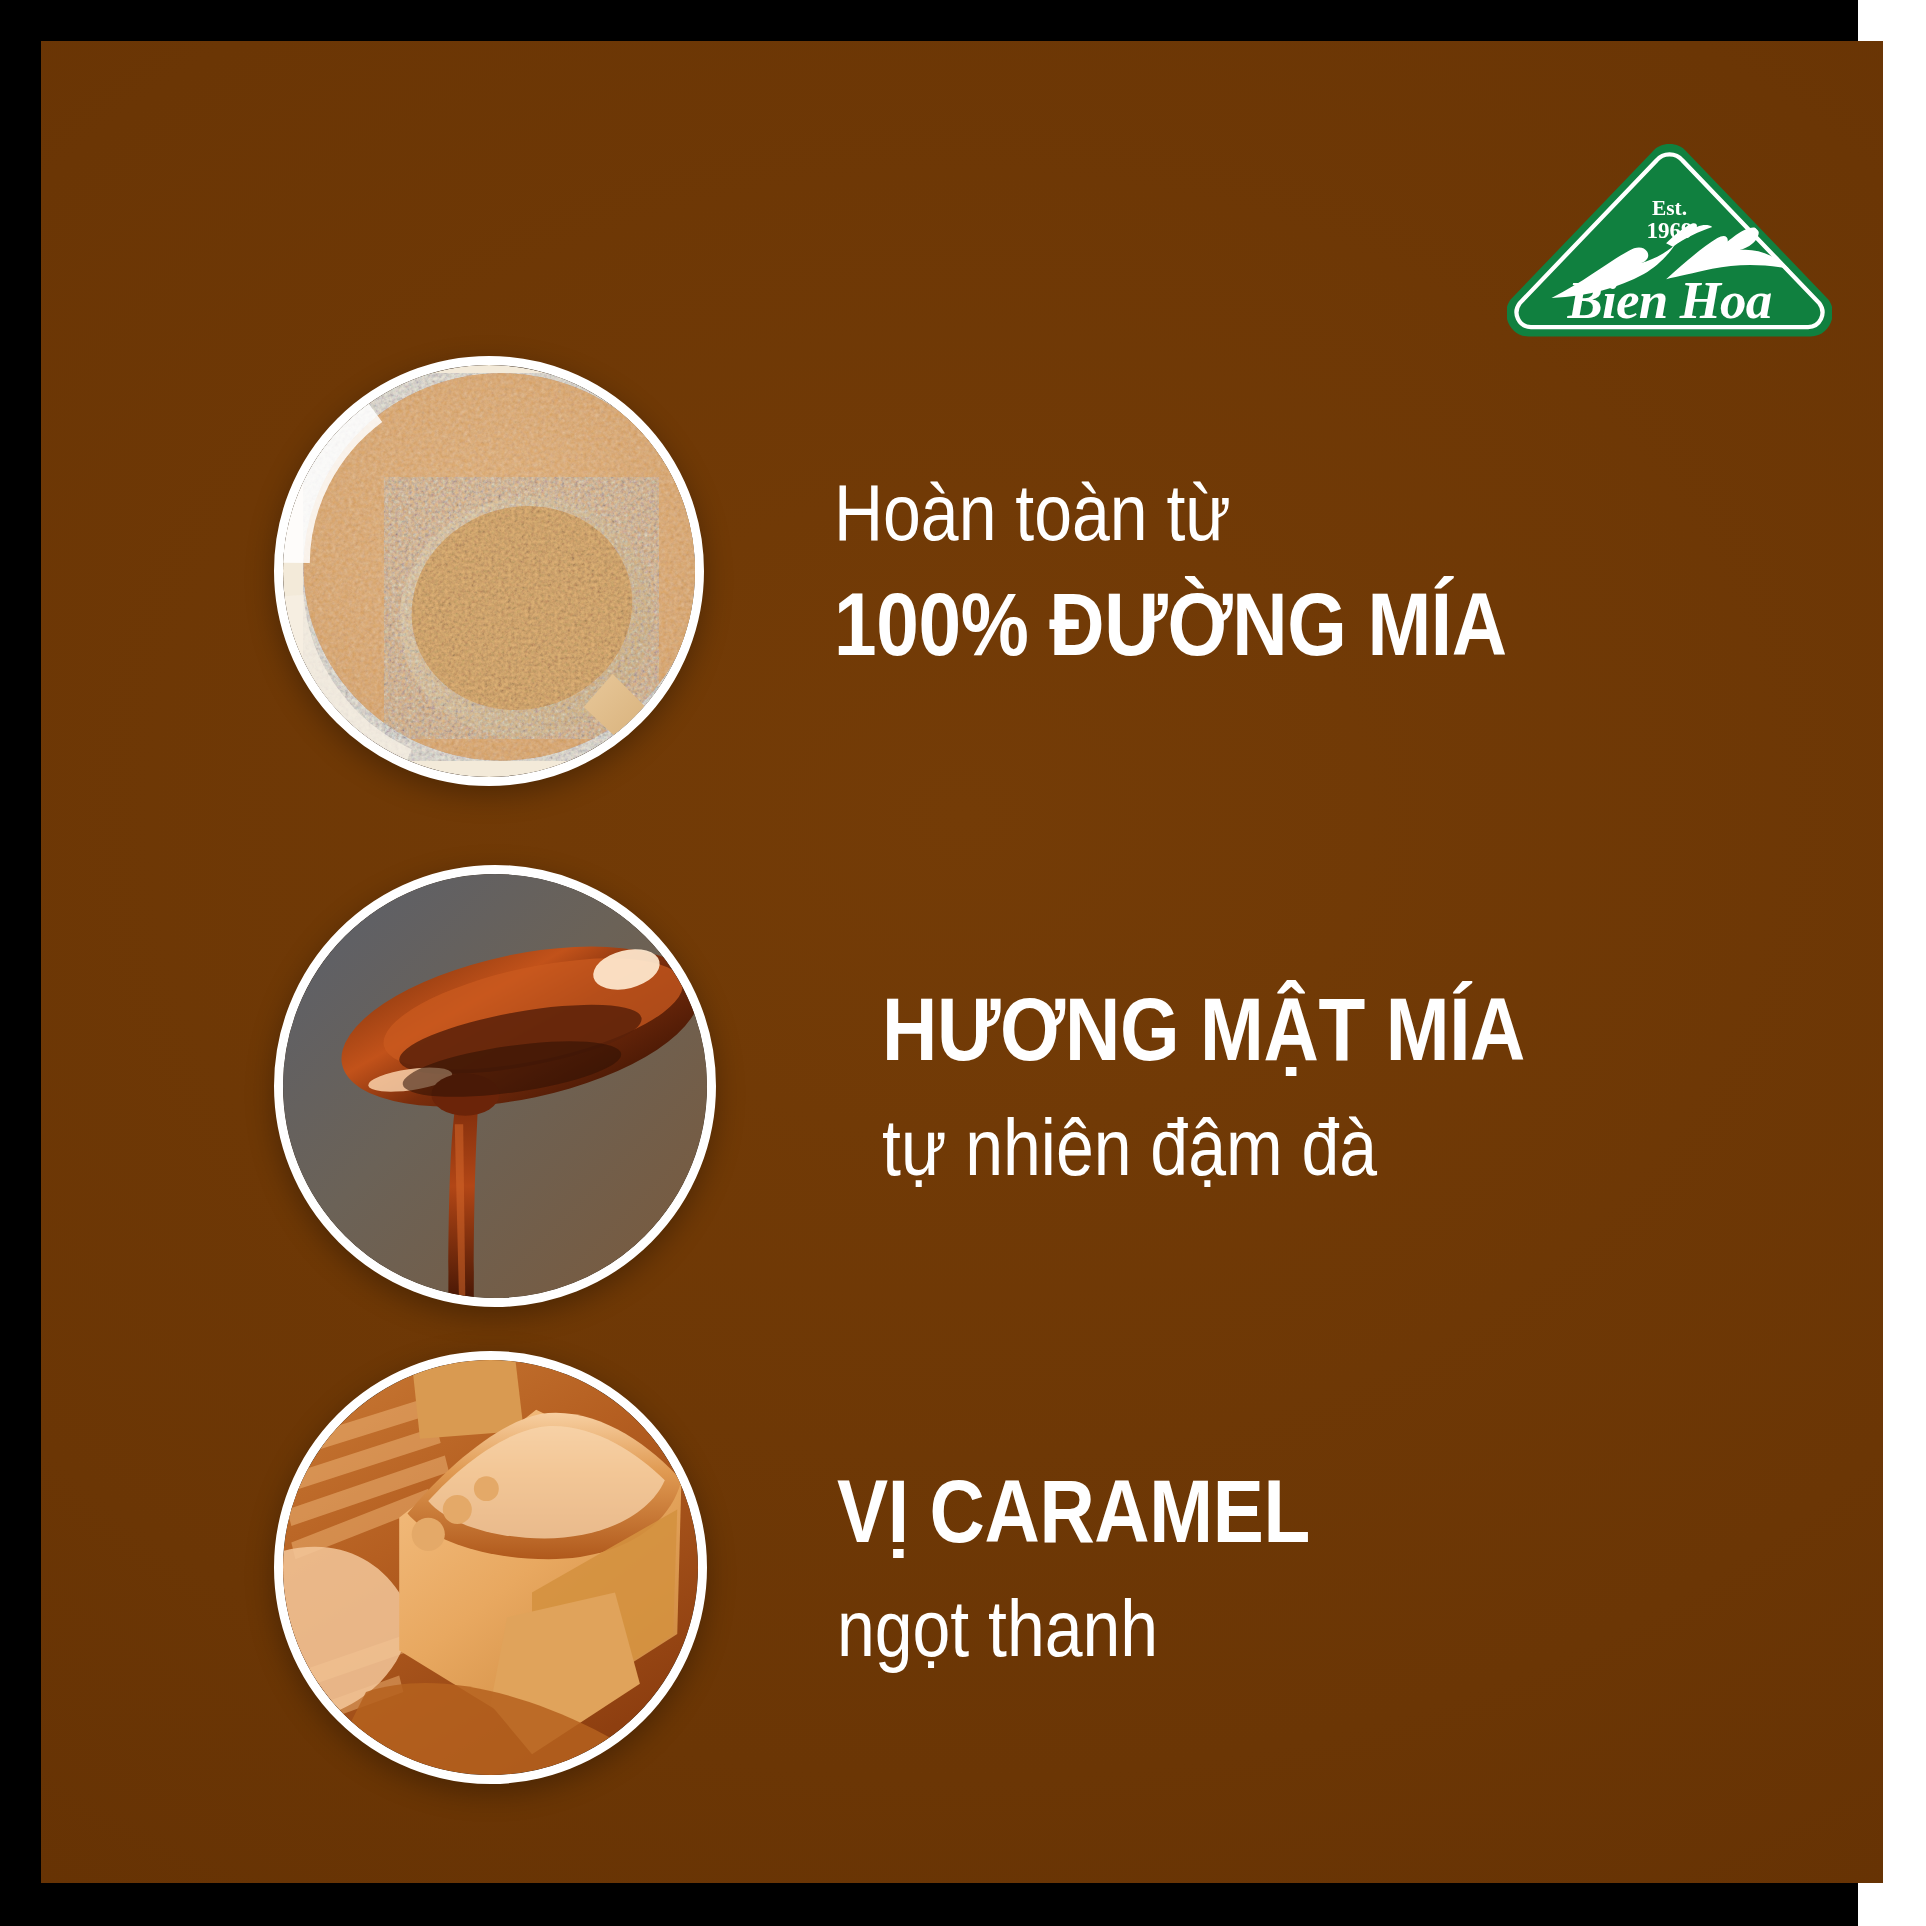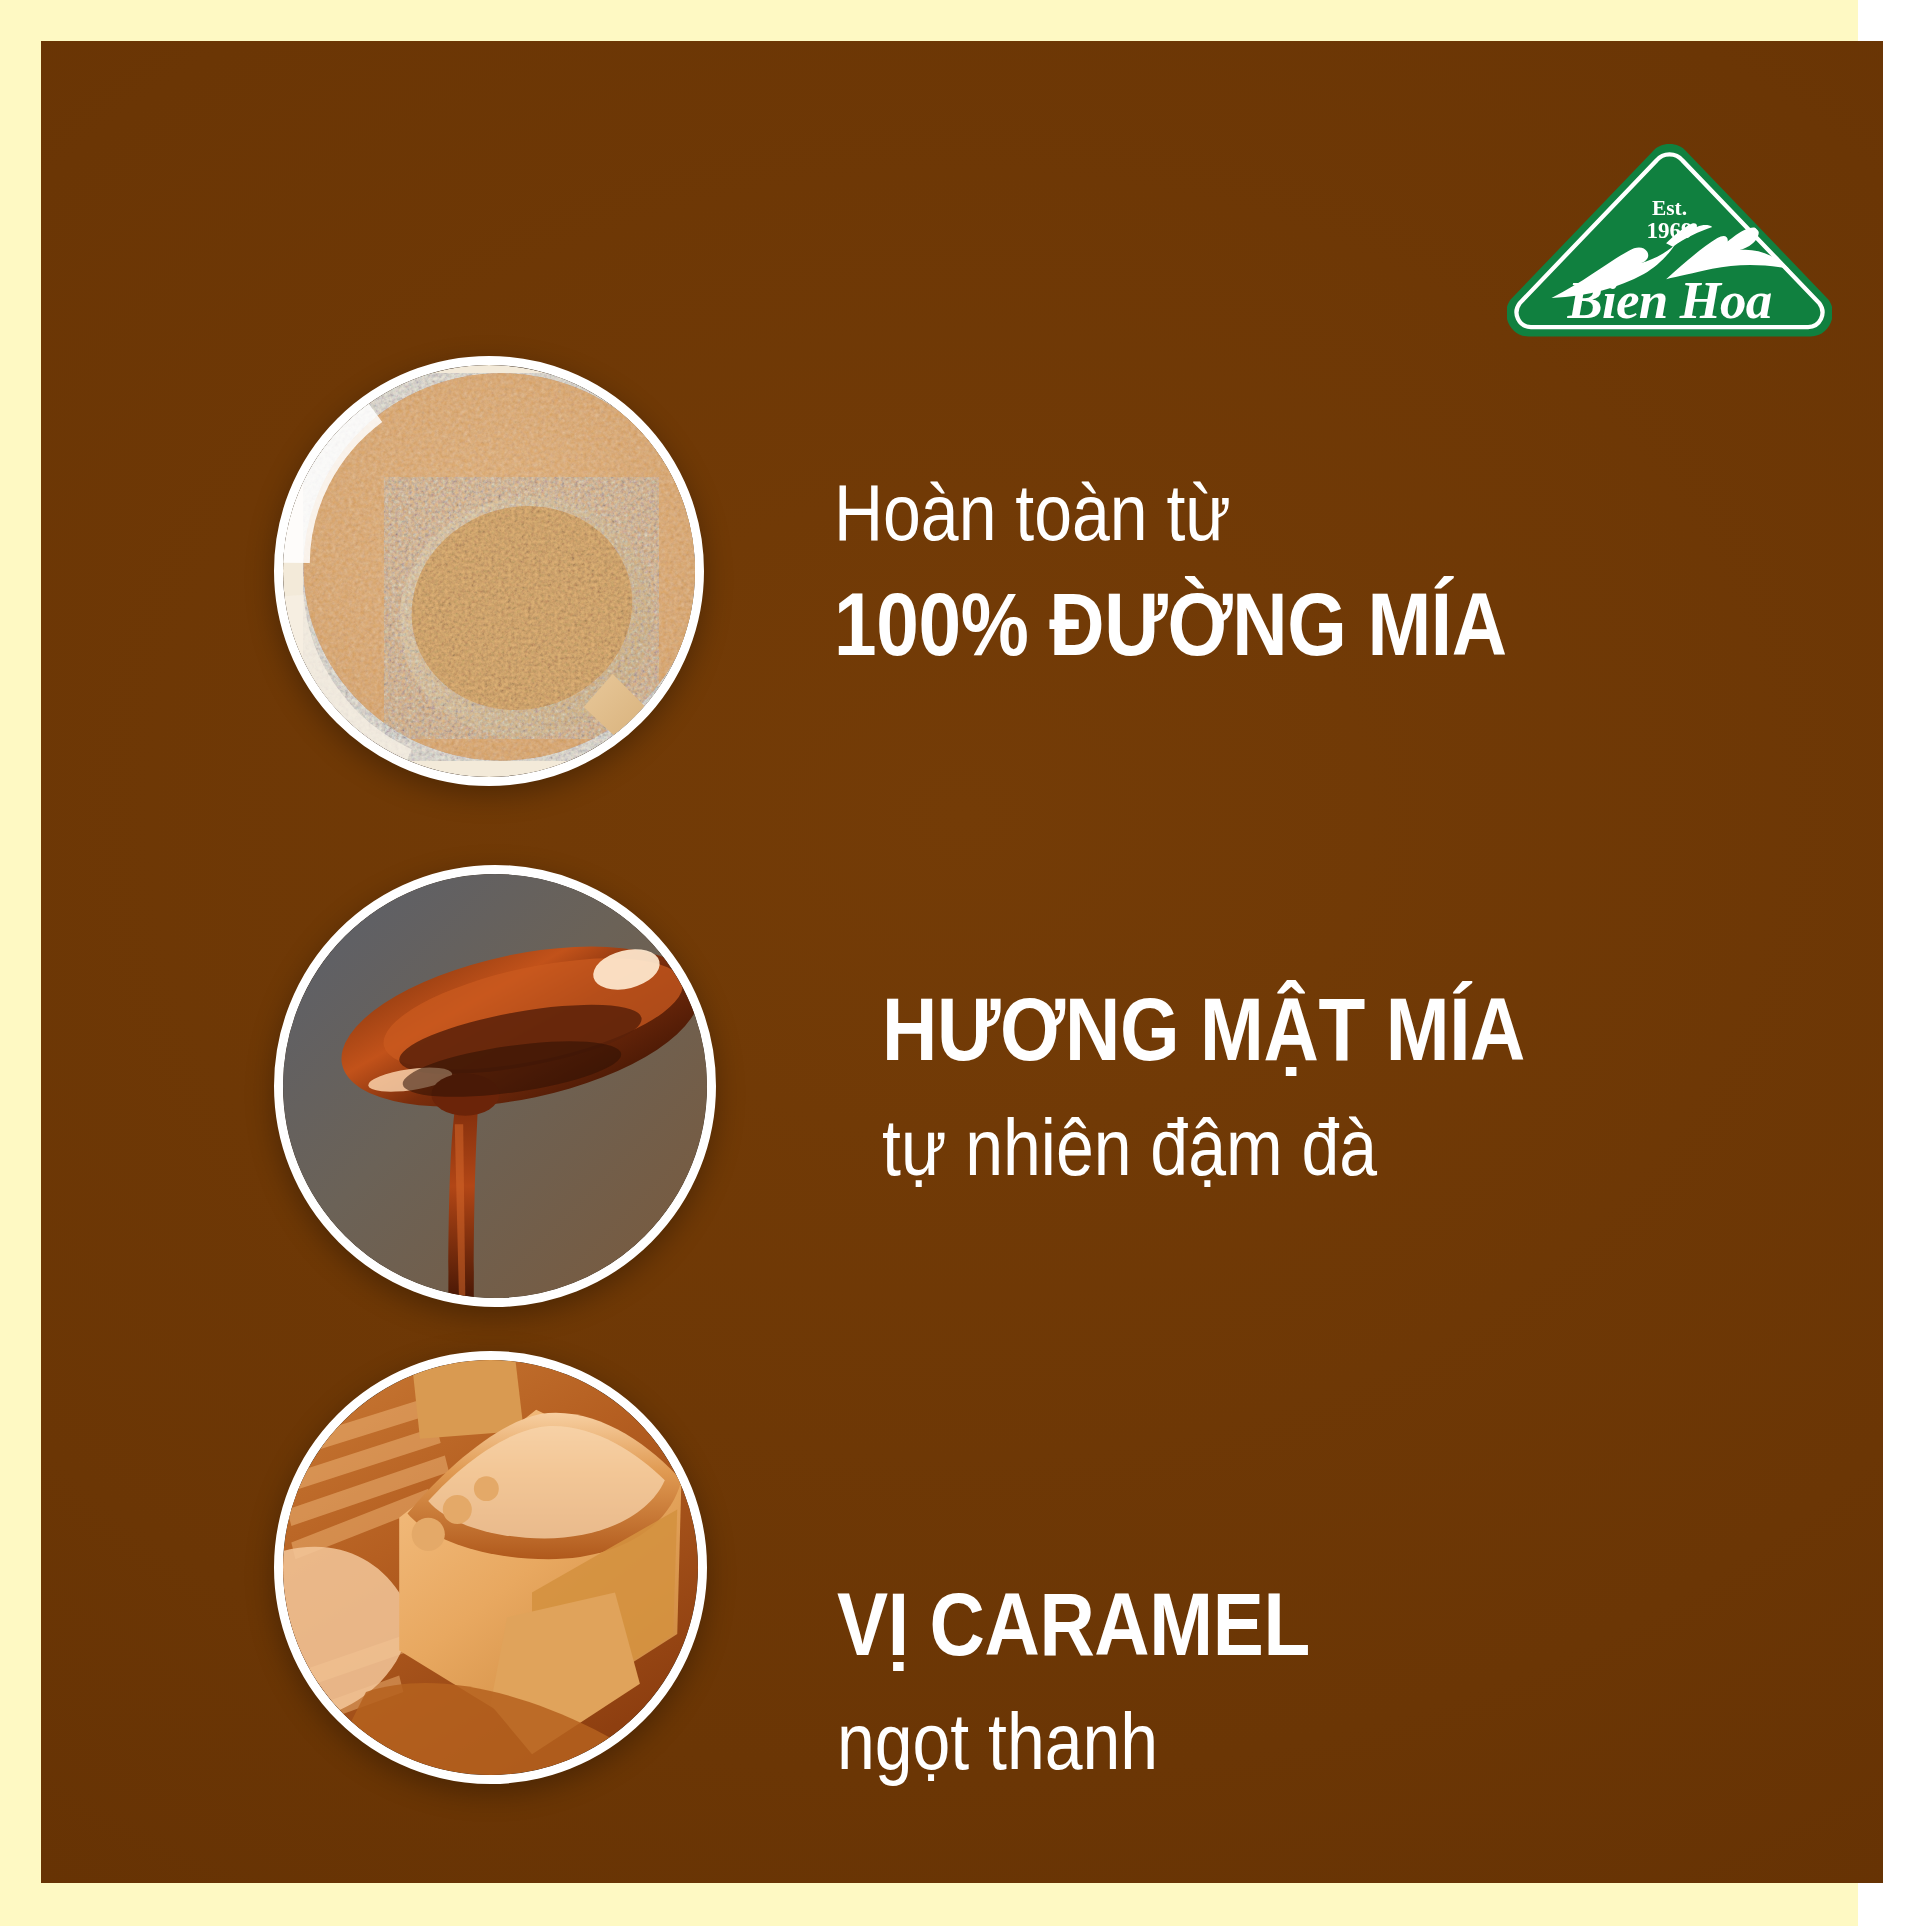--- a/index.html
+++ b/index.html
@@ -19,7 +19,7 @@
     position: relative;
     width: 1858px;
     height: 1926px;
-    background: #fef9c3;
+    background: #000000;
   }
 
   

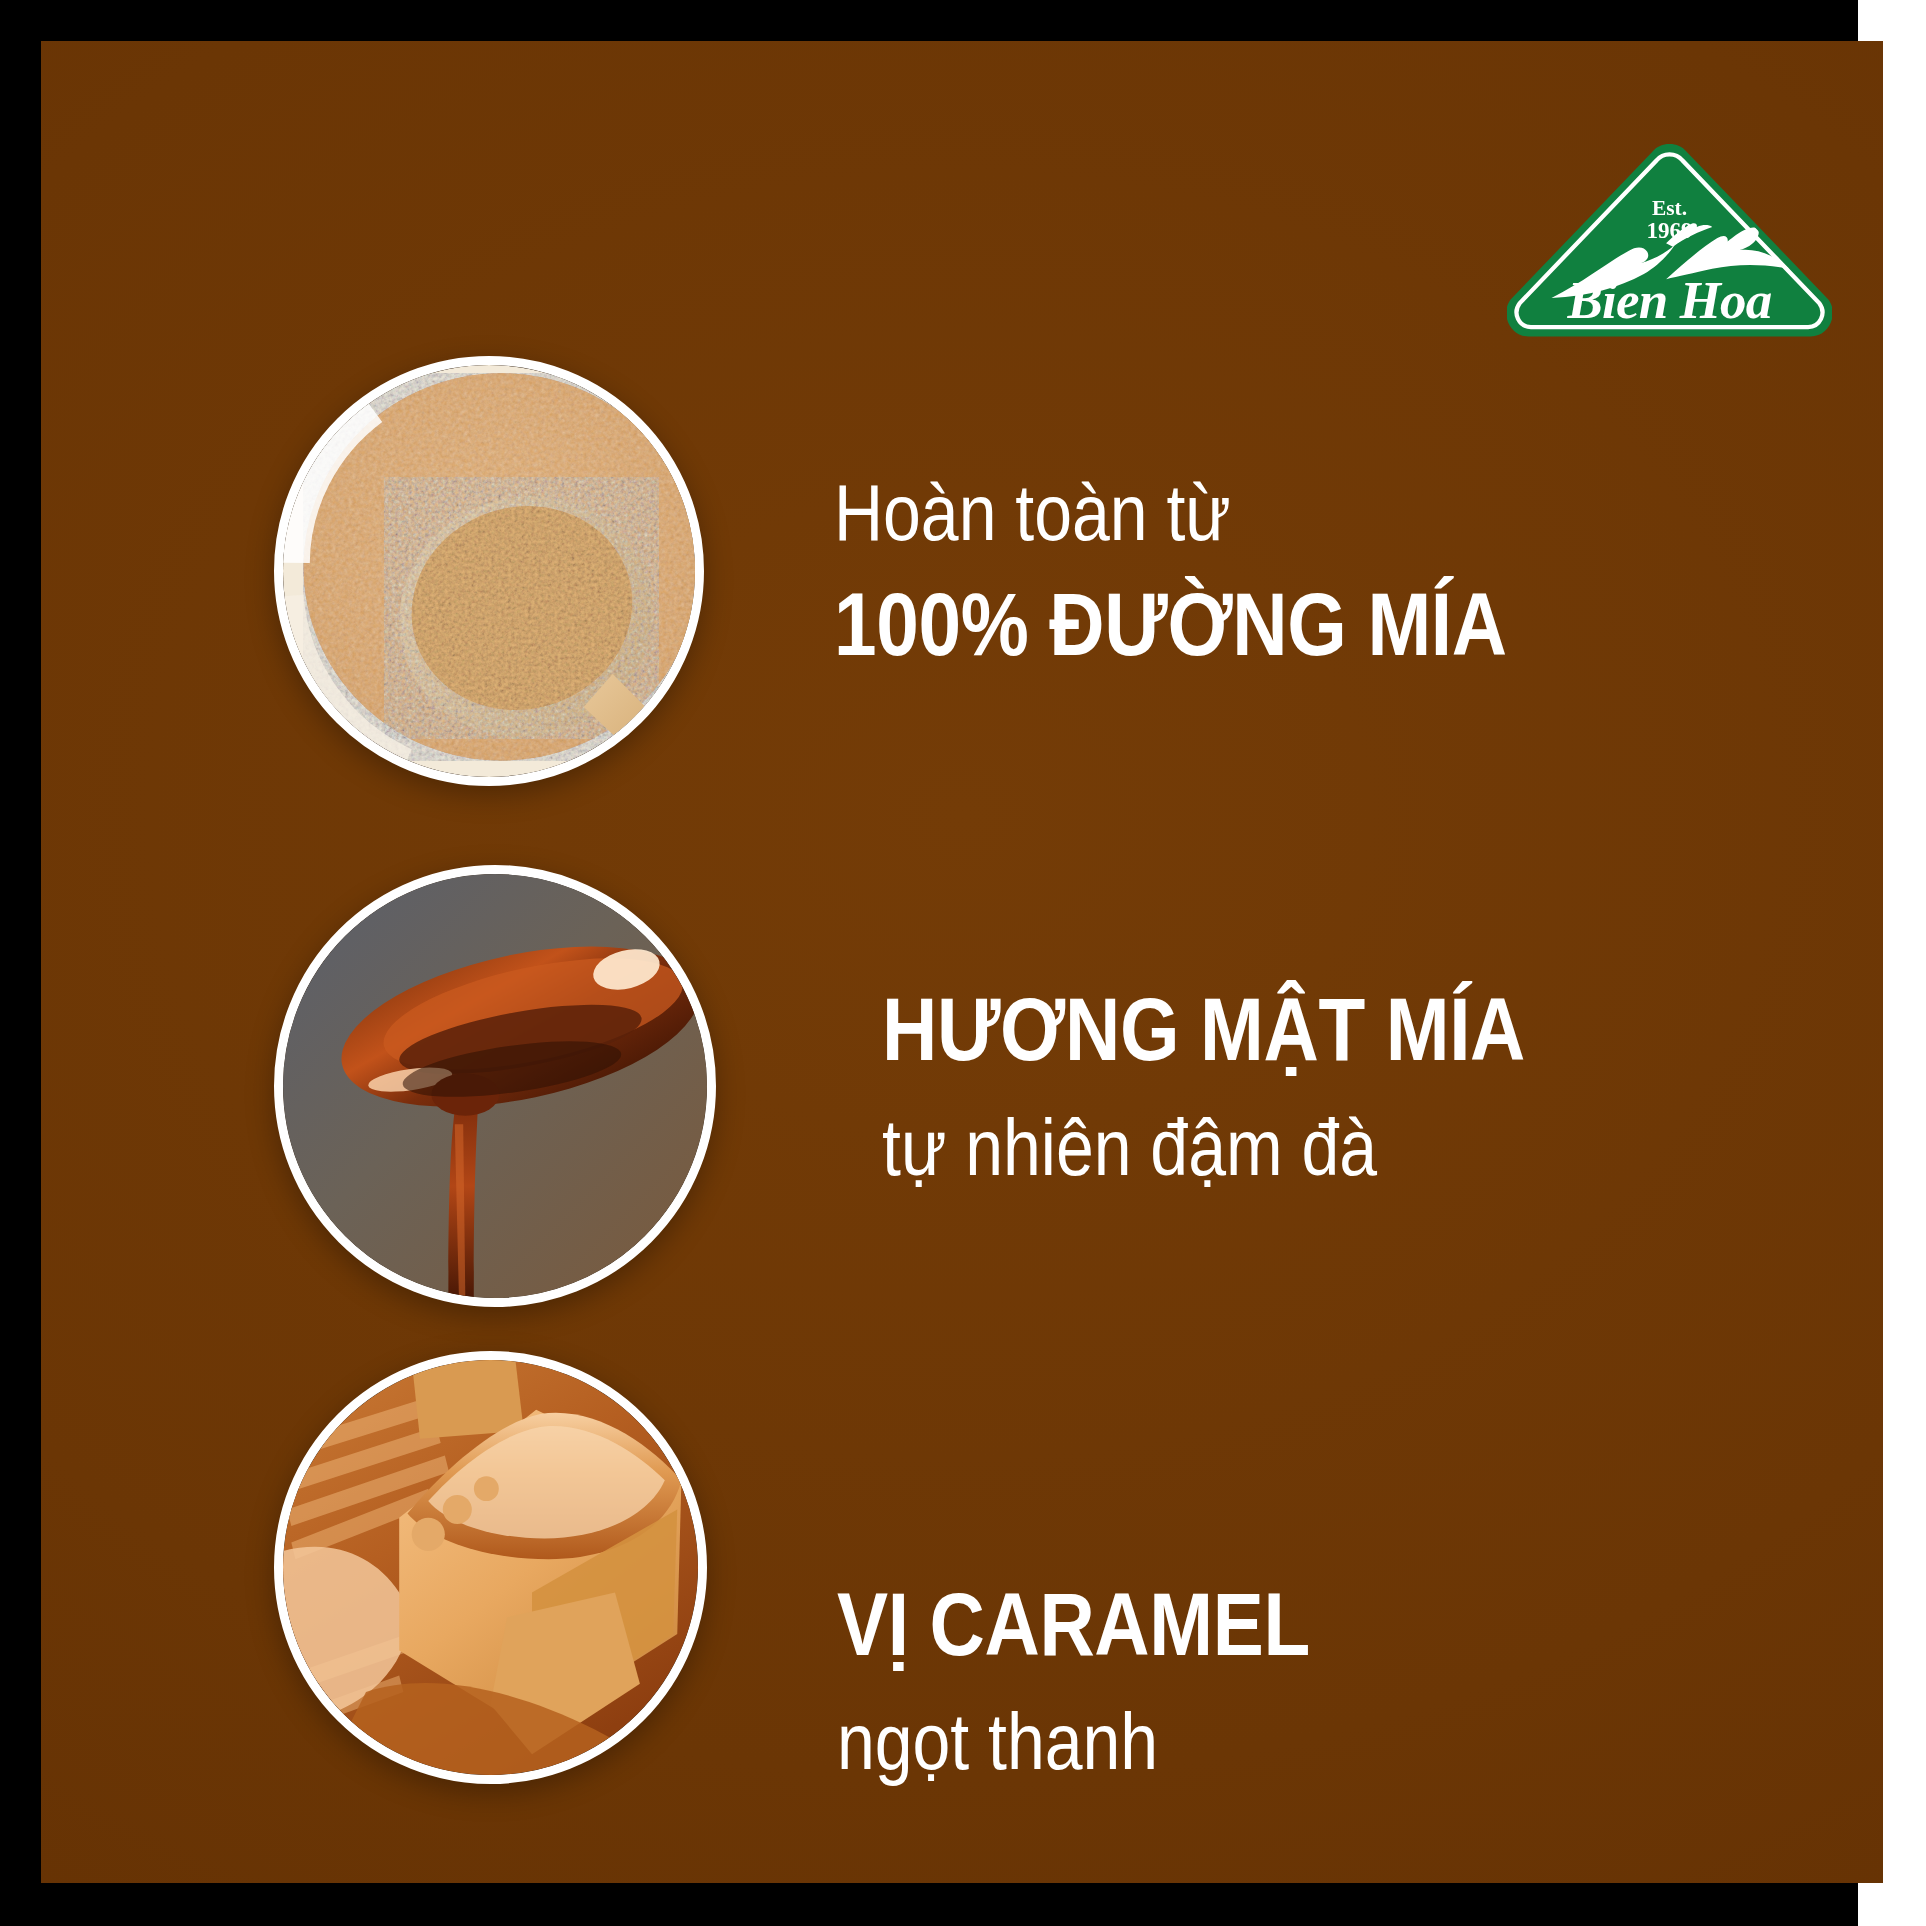--- a/index.html
+++ b/index.html
@@ -56,7 +56,7 @@
   }
   #row-0 { top: 315px; height: 430px; }
   #row-1 { top: 824px; height: 442px; gap: 36px; }
-  #row-2 { top: 1310px; height: 433px; align-items: flex-end; }
+  #row-2 { top: 1310px; height: 433px; }
 
   
   .photo-circle {

